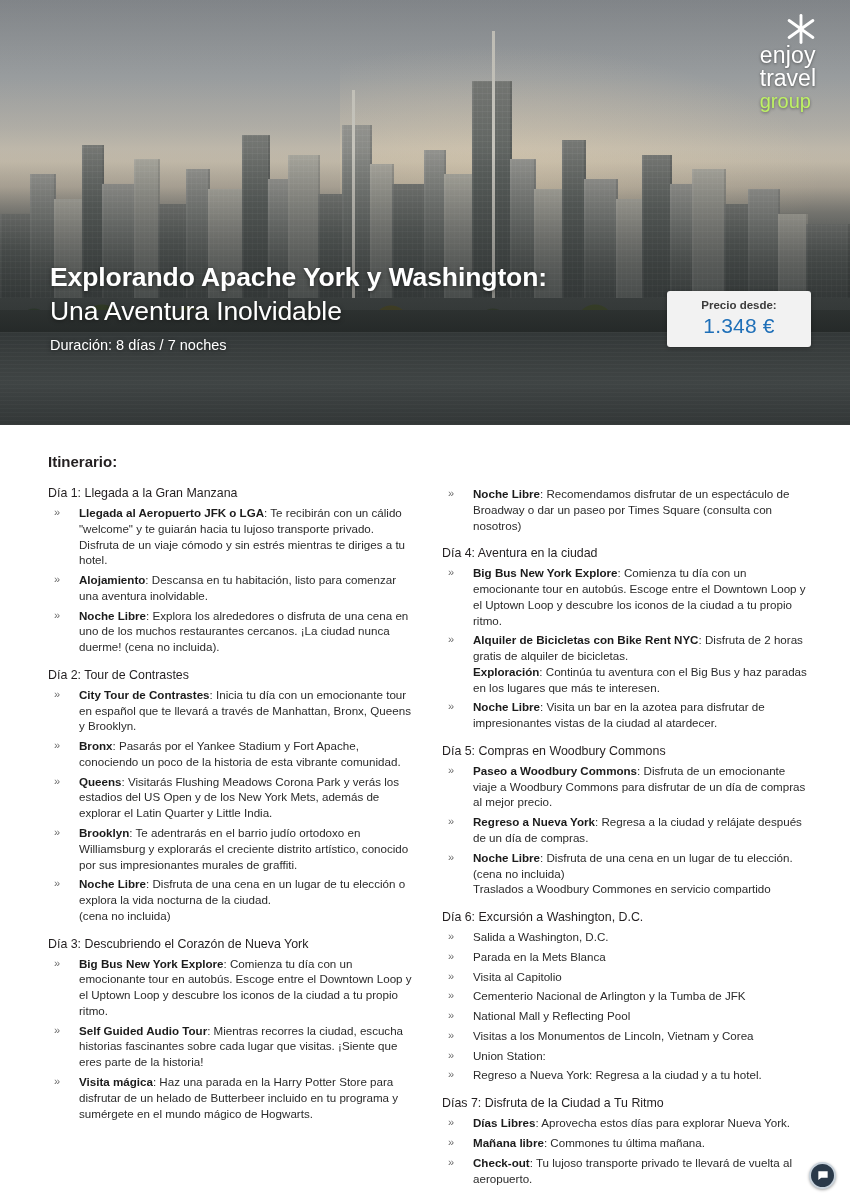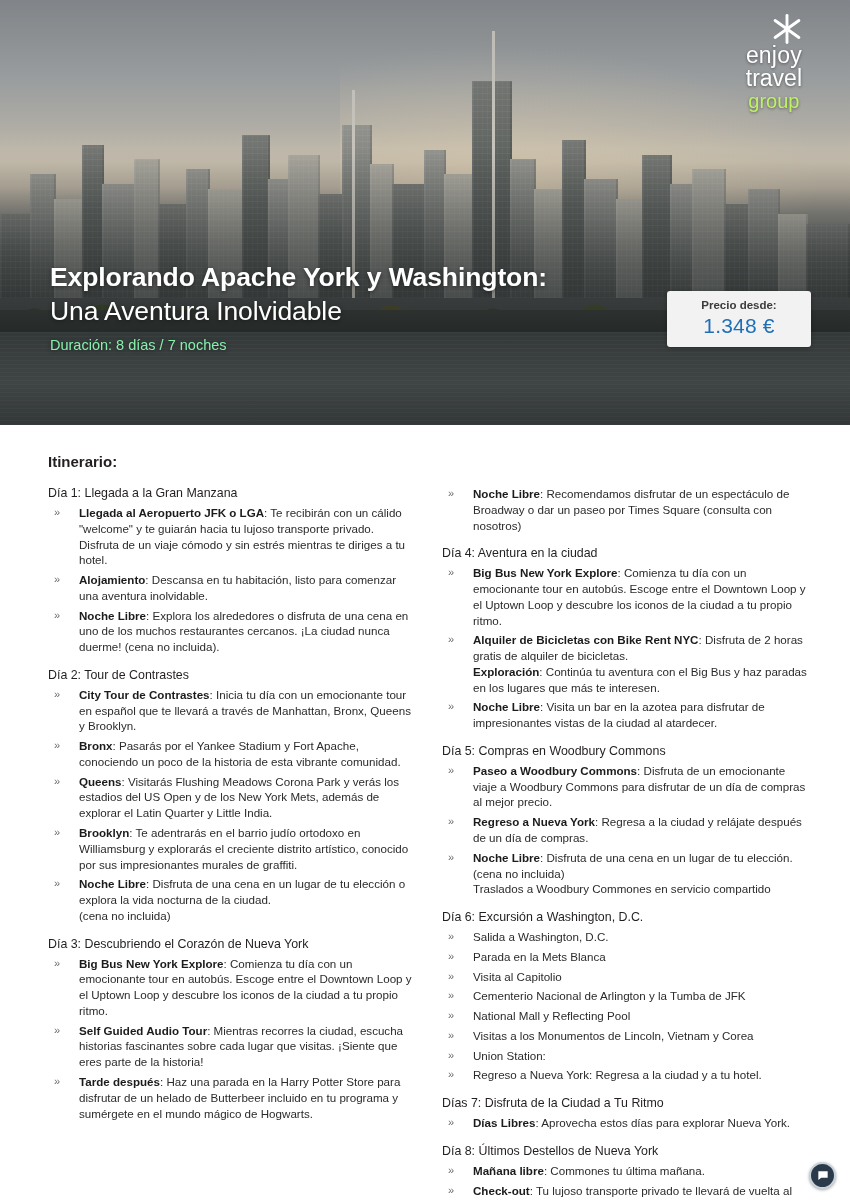--- a/index.html
+++ b/index.html
@@ -98,8 +98,8 @@
 
   .logo {
     position: absolute;
-    right: 48px; top: 44px;
-    text-align: center;
+    right: 34px; top: 44px;
+    text-align: left;
     color: #ffffff;
     line-height: 1.02;
     text-shadow: 0 1px 3px rgba(0,0,0,.45);

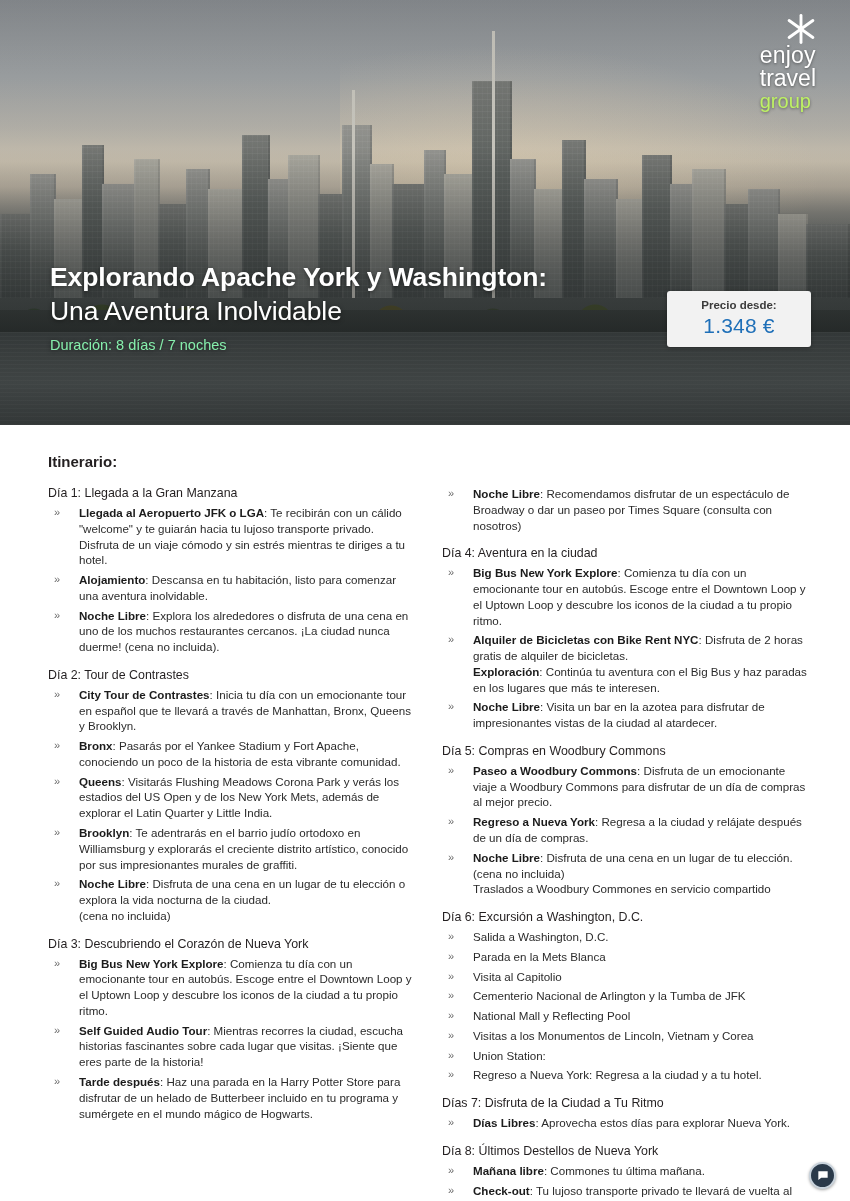--- a/index.html
+++ b/index.html
@@ -133,7 +133,7 @@
   .hero-duration {
     margin-top: 9px;
     font-size: 14.5px;
-    color: #86efac;
+    color: #ffffff;
     font-weight: 400;
   }
 

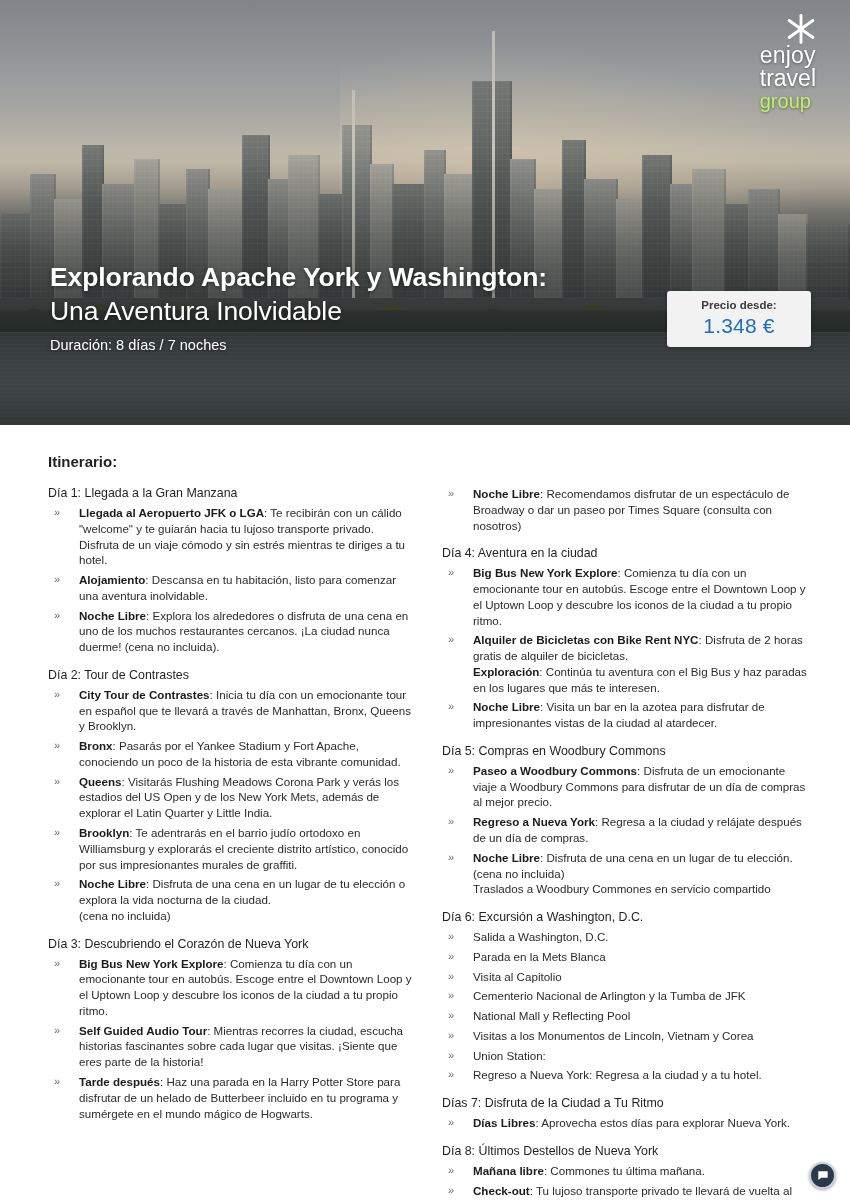--- a/index.html
+++ b/index.html
@@ -327,7 +327,7 @@
           <ul class="items">
             <li><span class="bullet">»</span><b>Big Bus New York Explore</b><span>: Comienza tu día con un emocionante tour en autobús. Escoge entre el Downtown Loop y el Uptown Loop y descubre los iconos de la ciudad a tu propio ritmo.</span></li>
             <li><span class="bullet">»</span><b>Self Guided Audio Tour</b><span>: Mientras recorres la ciudad, escucha historias fascinantes sobre cada lugar que visitas. ¡Siente que eres parte de la historia!</span></li>
-            <li><span class="bullet">»</span><b>Tarde después</b><span>: Haz una parada en la Harry Potter Store para disfrutar de un helado de Butterbeer incluido en tu programa y sumérgete en el mundo mágico de Hogwarts.</span></li>
+            <li><span class="bullet">»</span><b>Visita mágica</b><span>: Haz una parada en la Harry Potter Store para disfrutar de un helado de Butterbeer incluido en tu programa y sumérgete en el mundo mágico de Hogwarts.</span></li>
           </ul>
         </div>
       </div>

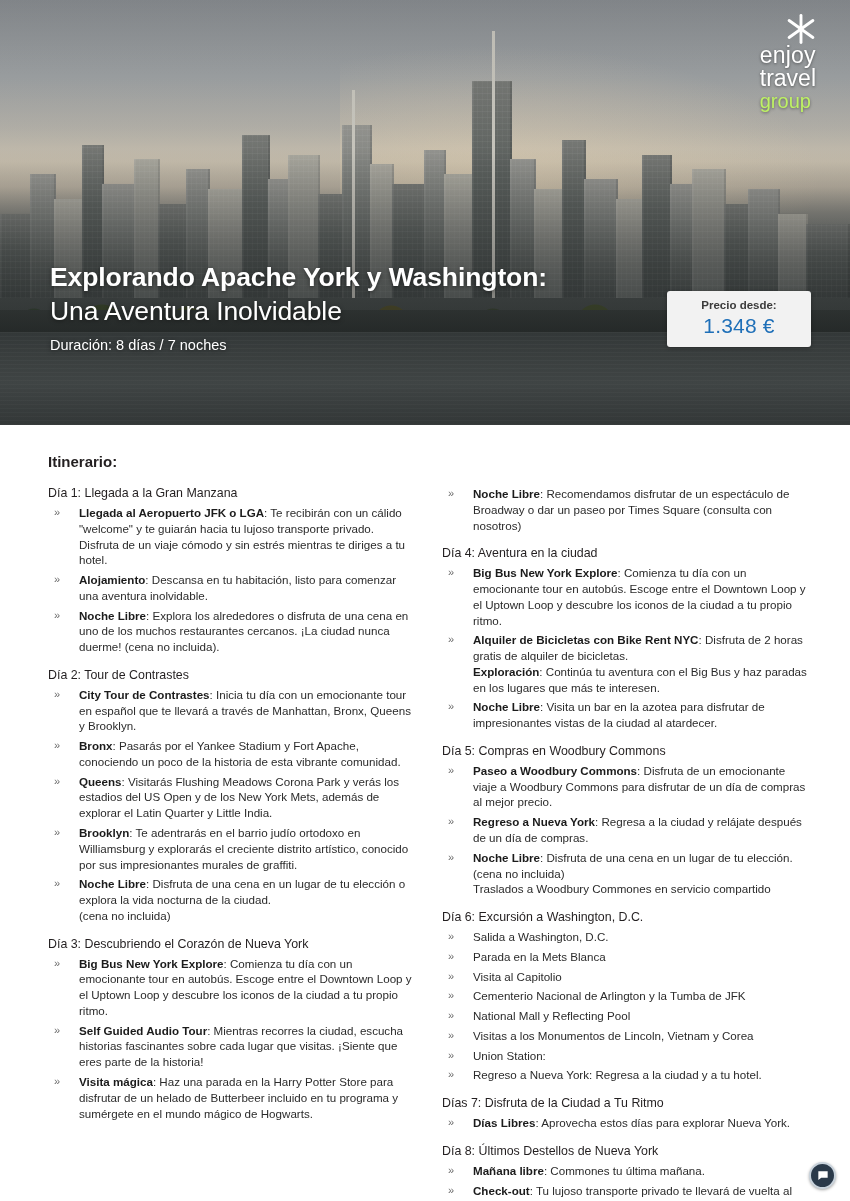--- a/index.html
+++ b/index.html
@@ -373,7 +373,6 @@
           </ul>
         </div>
         <div class="day">
-          <div class="day-title">Día 8: Últimos Destellos de Nueva York</div>
           <ul class="items">
             <li><span class="bullet">»</span><b>Mañana libre</b><span>: Commones tu última mañana.</span></li>
             <li><span class="bullet">»</span><b>Check-out</b><span>: Tu lujoso transporte privado te llevará de vuelta al aeropuerto.</span></li>

